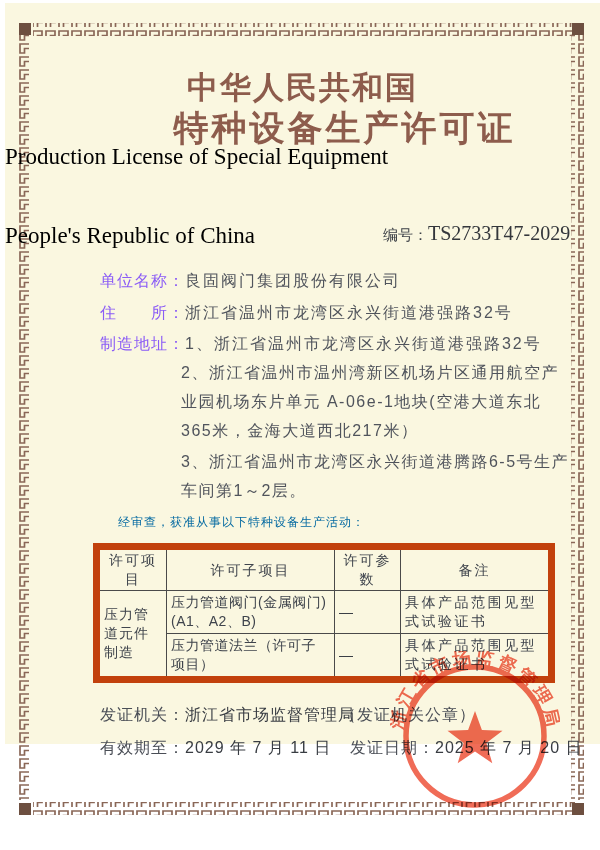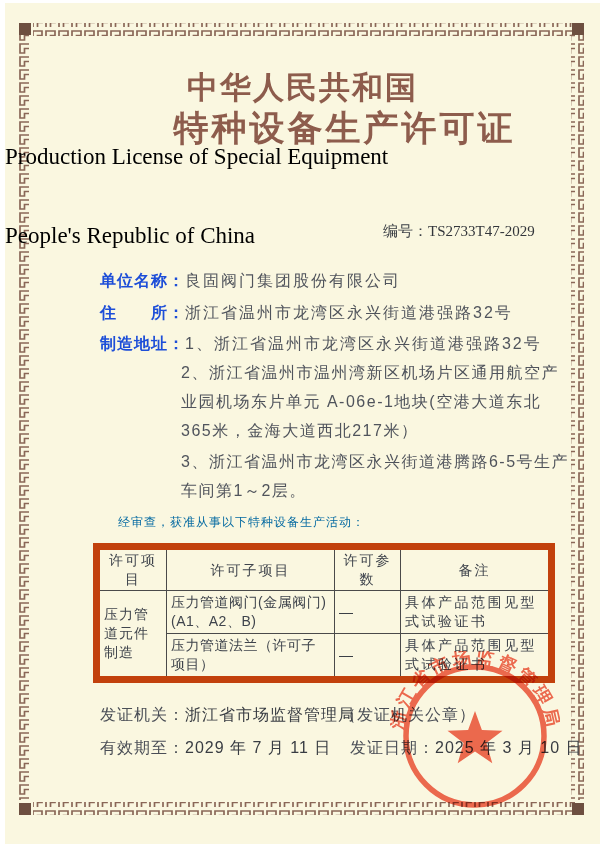--- a/index.html
+++ b/index.html
@@ -8,7 +8,7 @@
     font-family:"Liberation Sans","DejaVu Sans",sans-serif;
   }
   .paper{
-    position:absolute;left:5px;top:3px;width:595px;height:841px;
+    position:absolute;left:5px;top:3px;width:595px;height:741px;
     background:#faf7e0;
   }
   .frame-svg{position:absolute;left:0;top:0;}

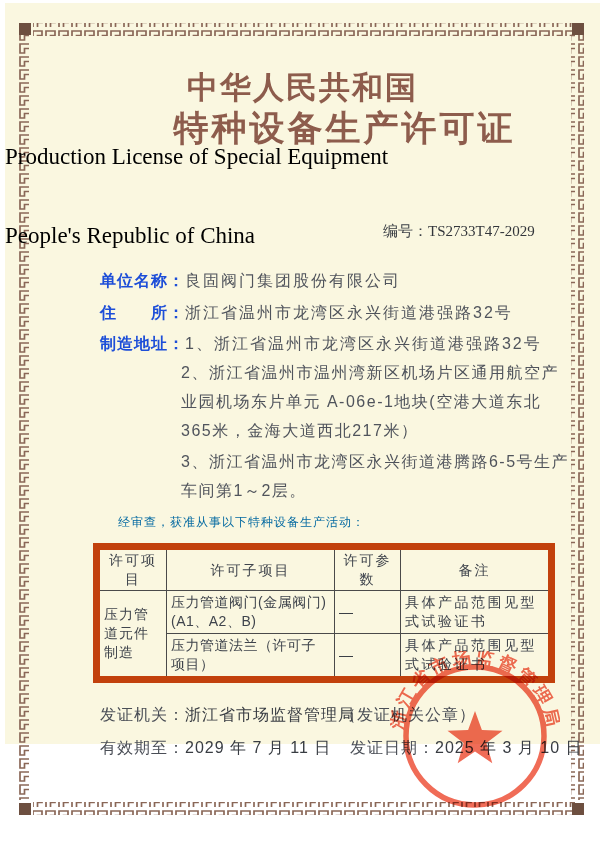--- a/index.html
+++ b/index.html
@@ -33,7 +33,7 @@
     position:absolute;left:378px;top:219px;font-size:15px;color:#3c4046;
   }
   .license-no .num{
-    font-family:"Liberation Serif","DejaVu Serif",serif;font-size:15px;color:#33363b;
+    font-family:"Liberation Serif","DejaVu Serif",serif;font-size:20px;color:#33363b;
   }
   
   .frow{position:absolute;left:95px;font-size:16px;color:#4e525a;white-space:nowrap;}

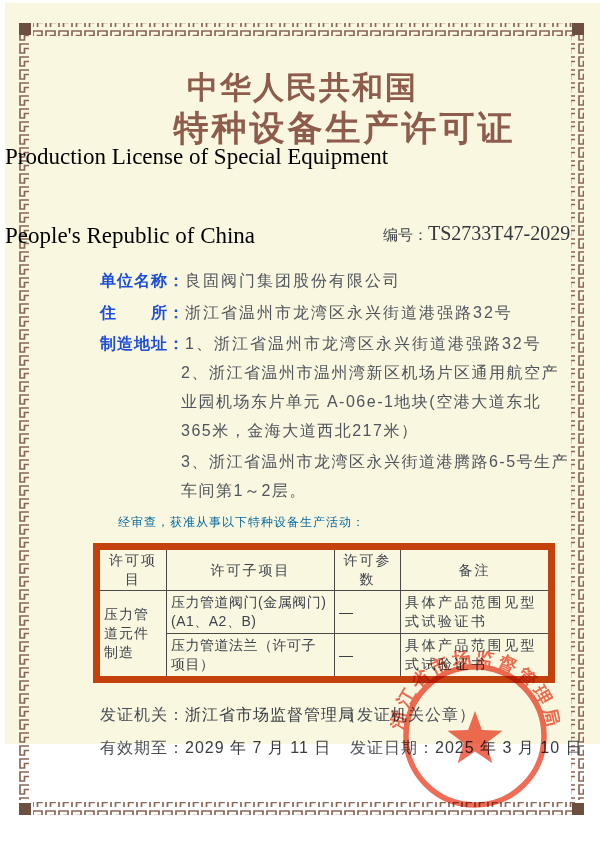--- a/index.html
+++ b/index.html
@@ -37,7 +37,7 @@
   }
   
   .frow{position:absolute;left:95px;font-size:16px;color:#4e525a;white-space:nowrap;}
-  .frow .lbl{letter-spacing:1px;color:#1d4ed8;font-weight:bold;}
+  .frow .lbl{letter-spacing:1px;color:#8b5cf6;}
   .frow .val{letter-spacing:2px;color:#50545c;}
   .row-company{top:268px;}
   .row-residence{top:300px;}

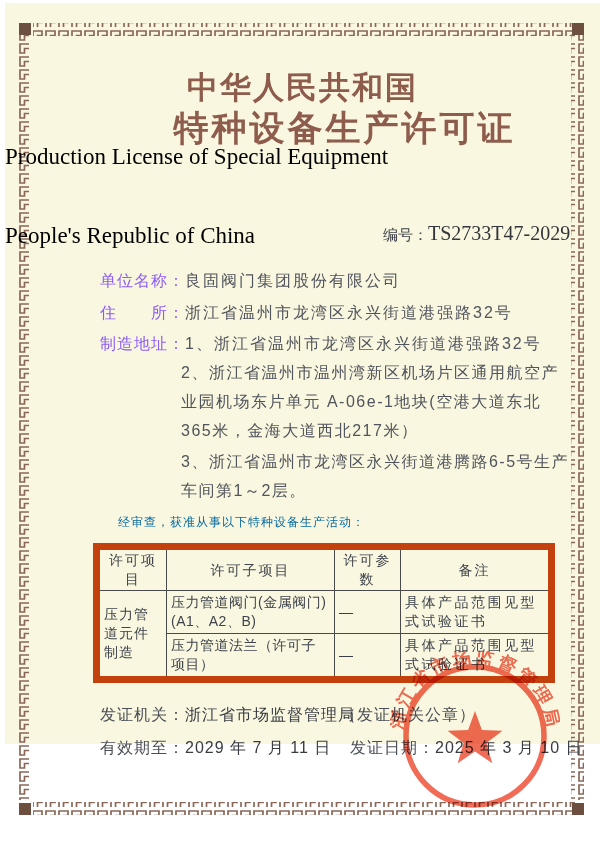--- a/index.html
+++ b/index.html
@@ -167,7 +167,7 @@
     <span class="lbl">有效期至：</span><span class="val">2029 年 7 月 11 日</span>
   </div>
   <div class="foot f-issued">
-    <span class="lbl">发证日期：</span><span class="val">2025 年 3 月 10 日</span>
+    <span class="lbl">发证日期：</span><span class="val">2025 年 7 月 20 日</span>
   </div>
 
   <svg class="seal" viewBox="0 0 170 170" aria-hidden="true">

